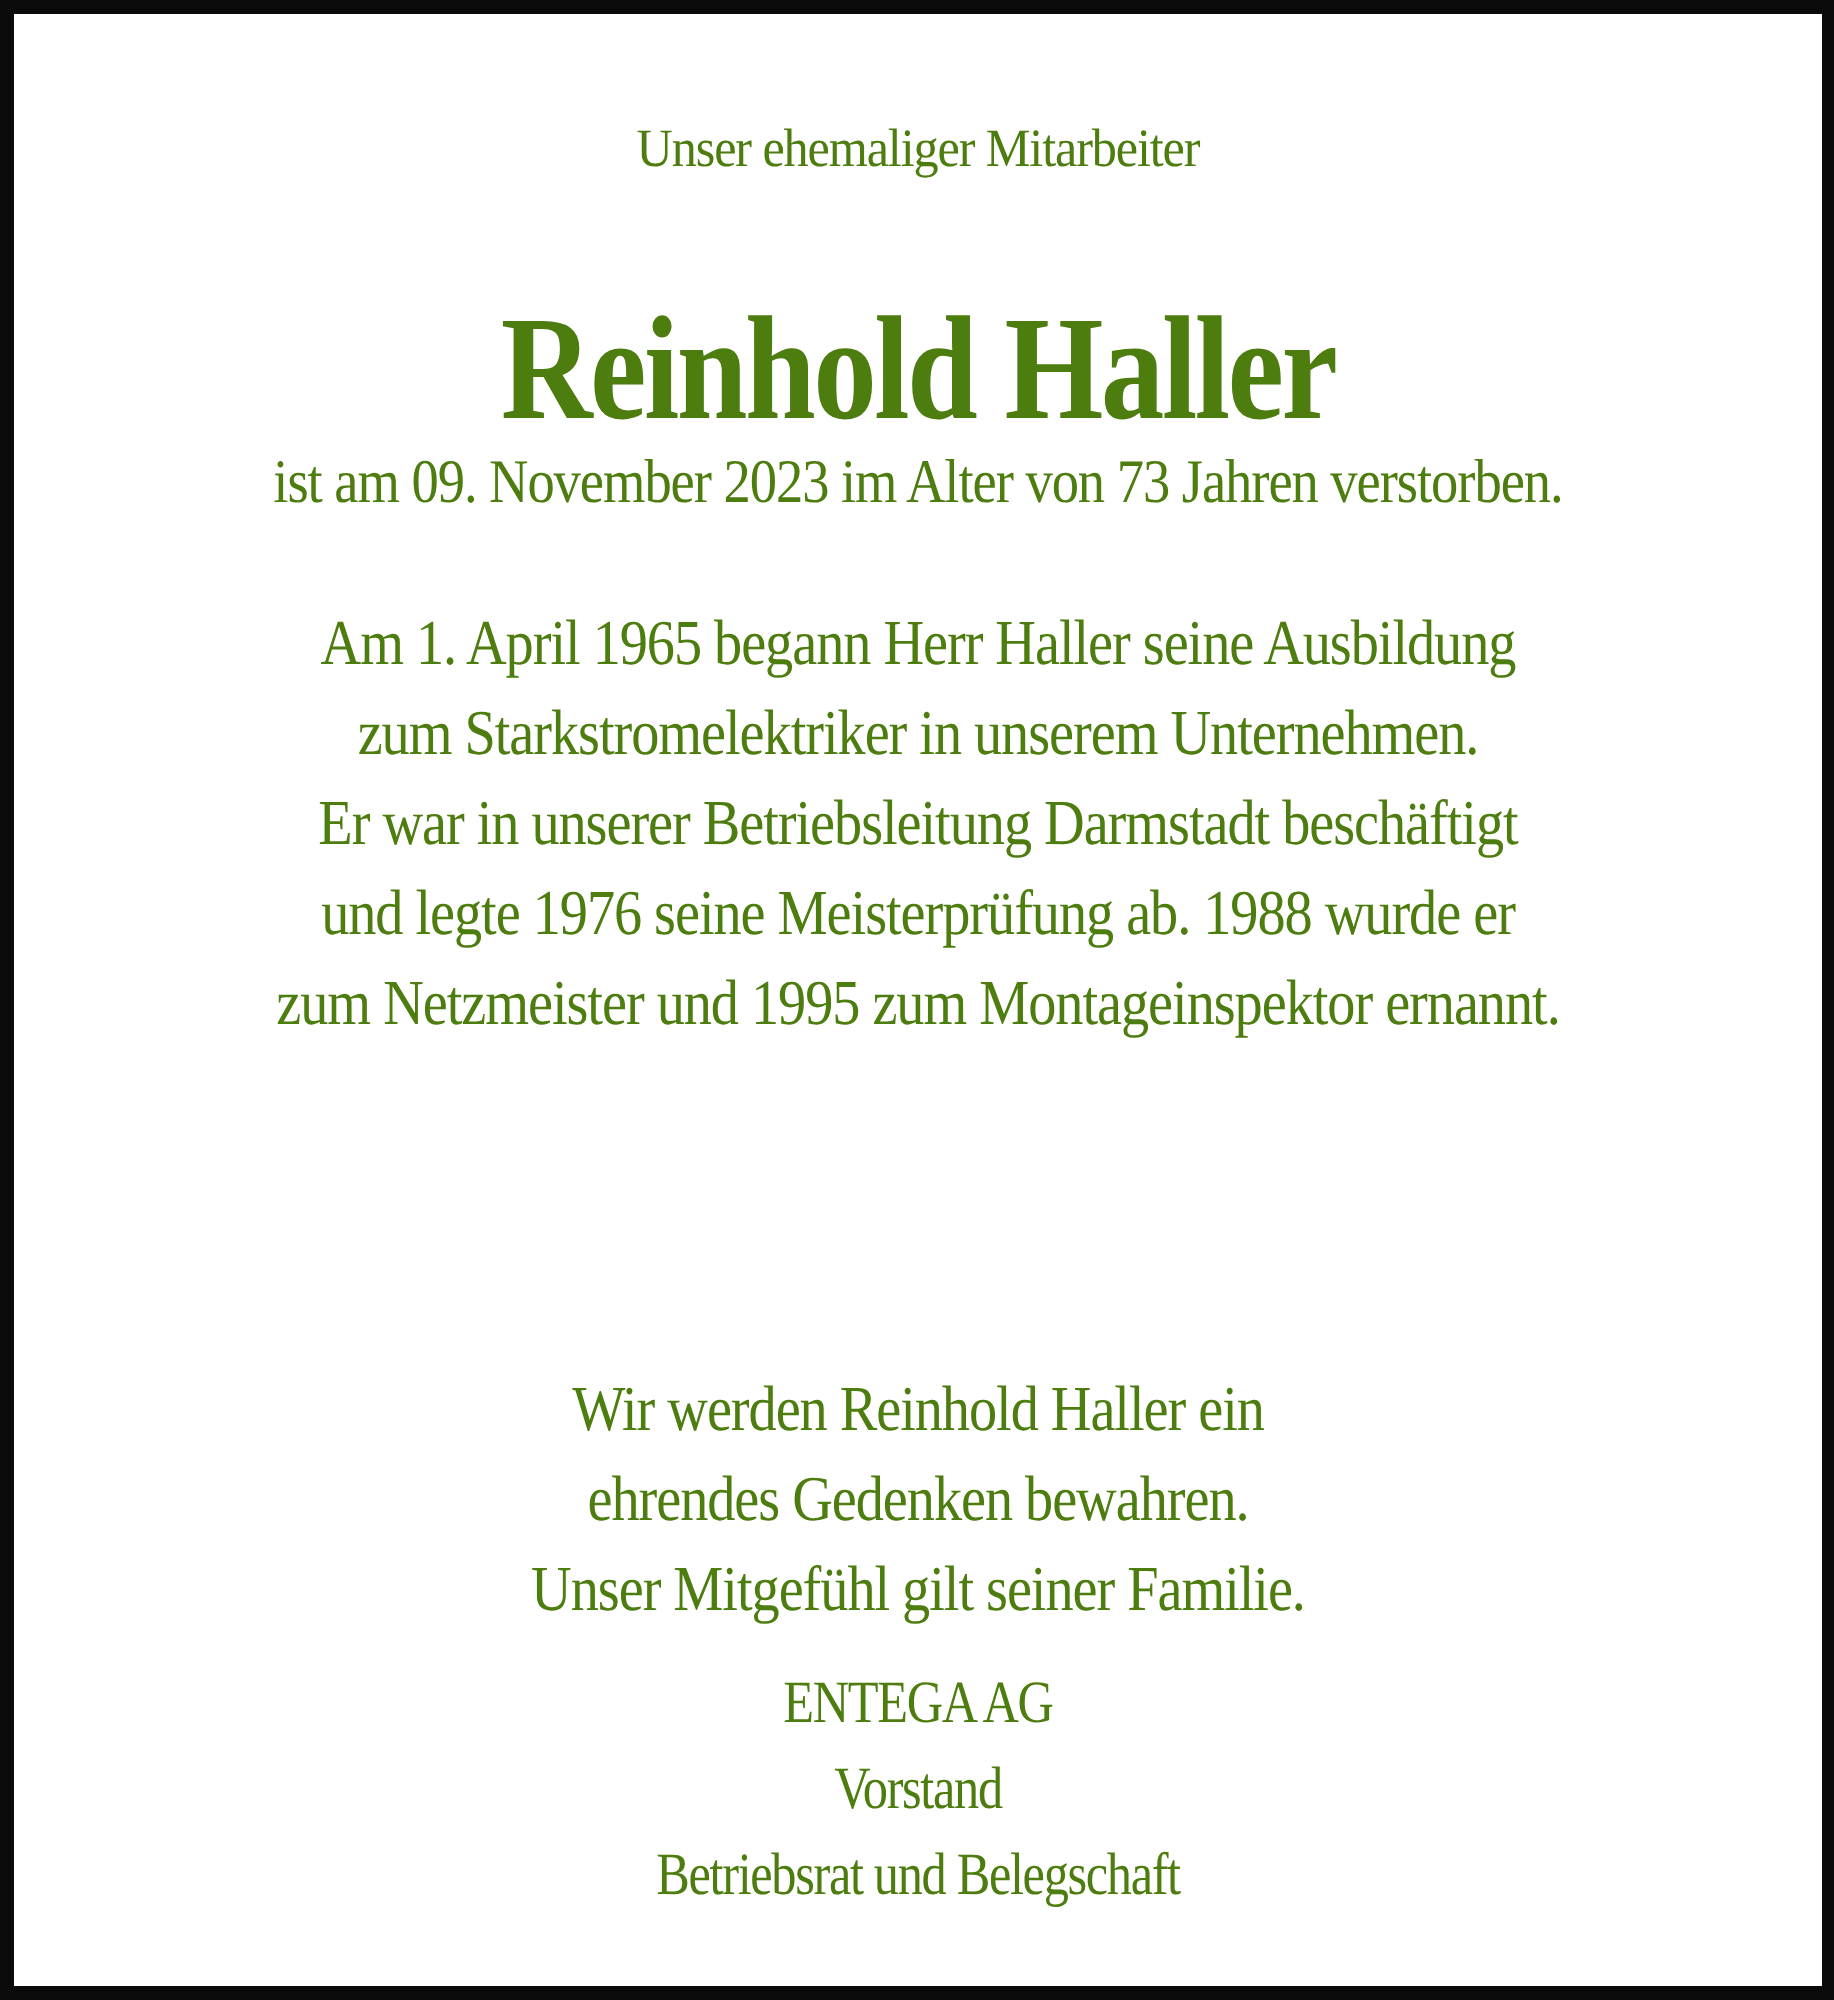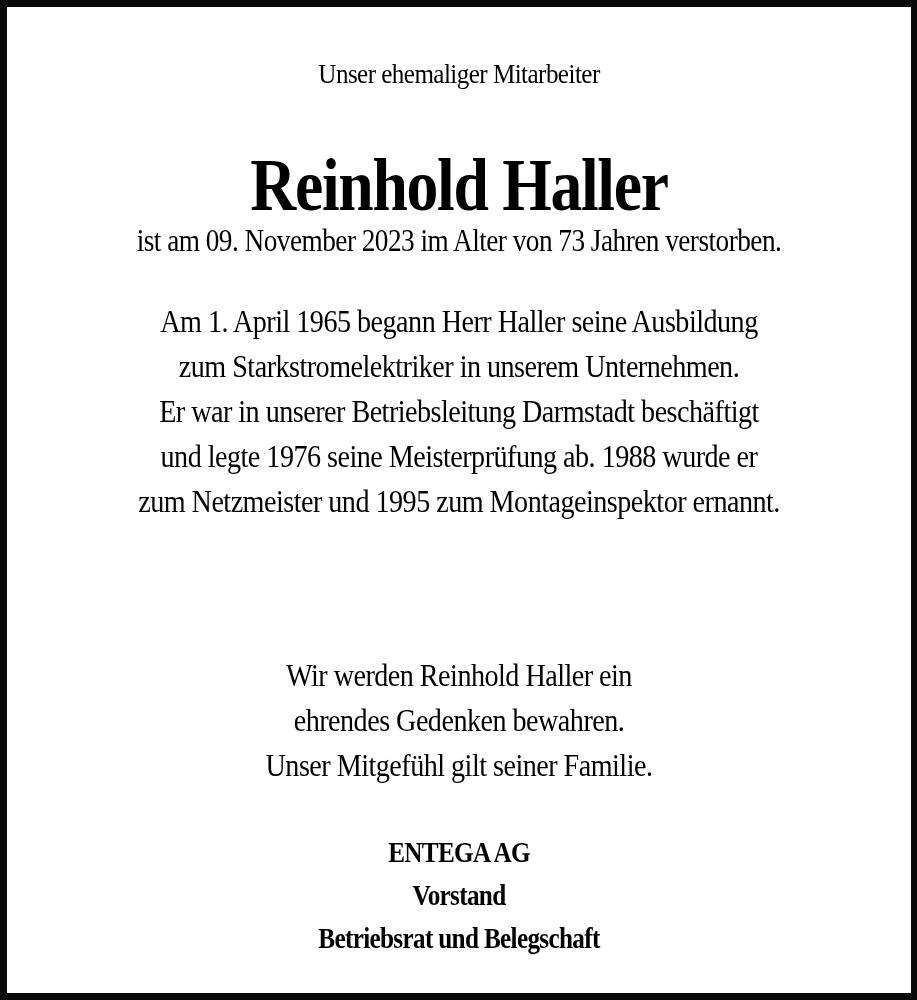--- a/index.html
+++ b/index.html
@@ -28,7 +28,7 @@
       position: absolute;
       left: 0; right: 0; top: 0; bottom: 0;
       font-family: "Liberation Serif", "DejaVu Serif", serif;
-      color: #000000;
+      color: #4d7c0f;
       text-align: center;
     }
     .line {

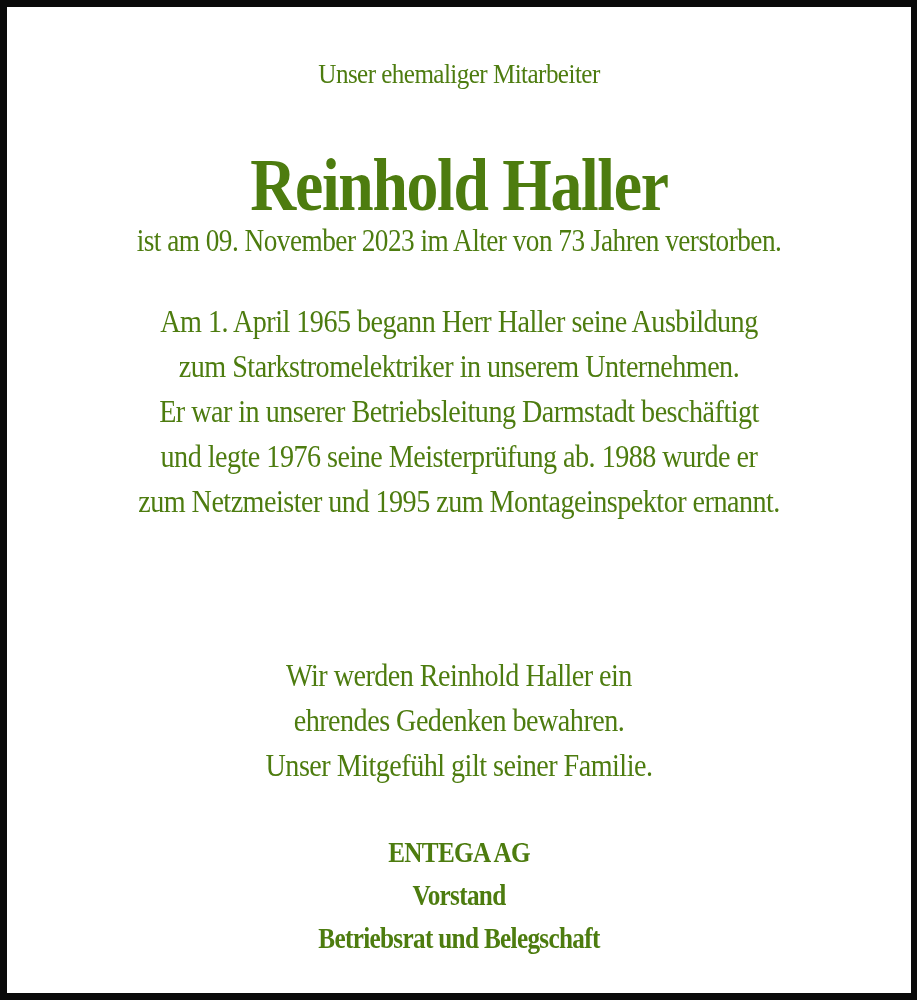--- a/index.html
+++ b/index.html
@@ -68,7 +68,7 @@
     }
     .p1 { top: 292px; }
     .p2 { top: 528px; }
-    .p3 { top: 646px; }
+    .p3 { top: 675px; }
     .sign {
       position: absolute;
       left: 0; right: 0;

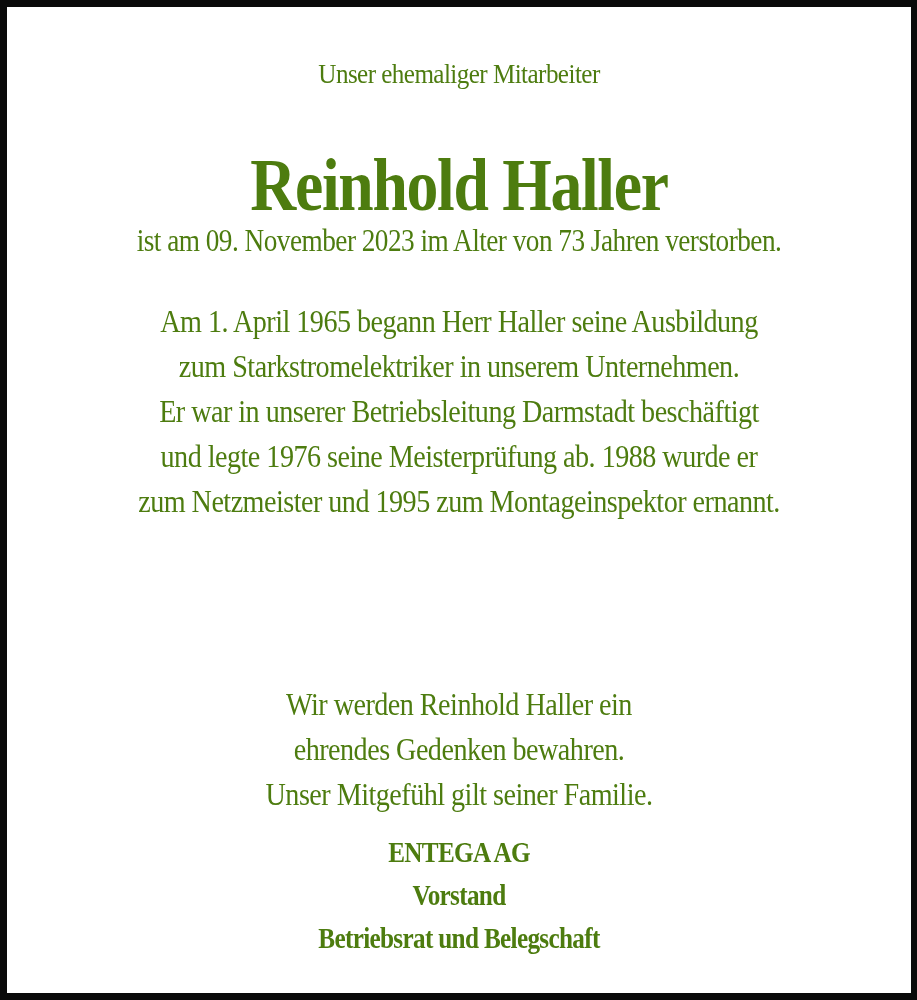--- a/index.html
+++ b/index.html
@@ -75,7 +75,7 @@
       top: 823px;
       font-size: 30px;
       line-height: 43px;
-      font-weight: bold;
+      font-weight: normal;
       letter-spacing: -0.8px;
     }
     .sign div {

